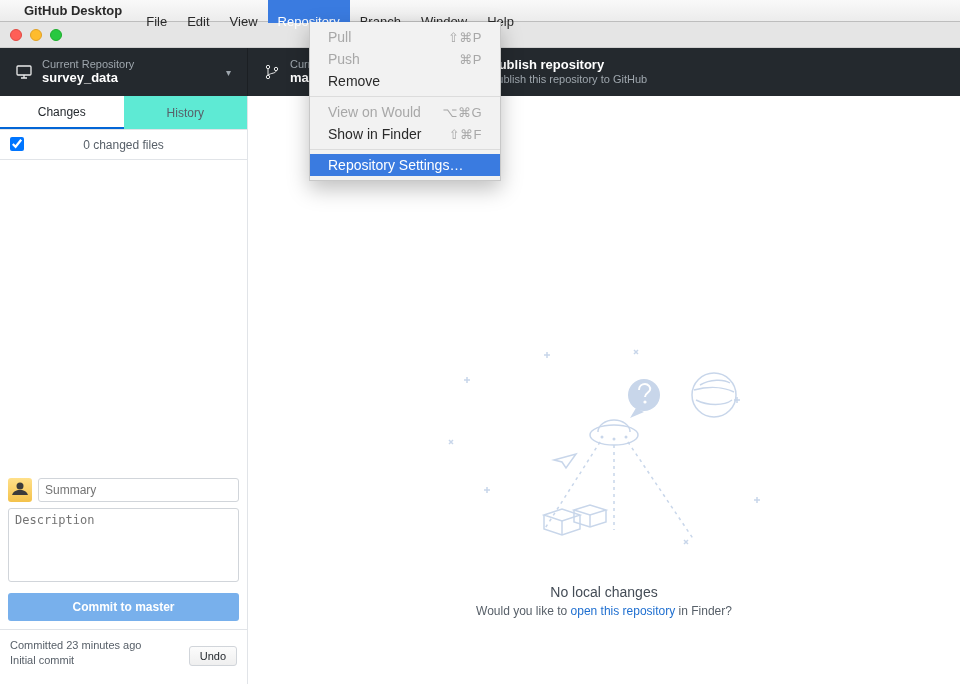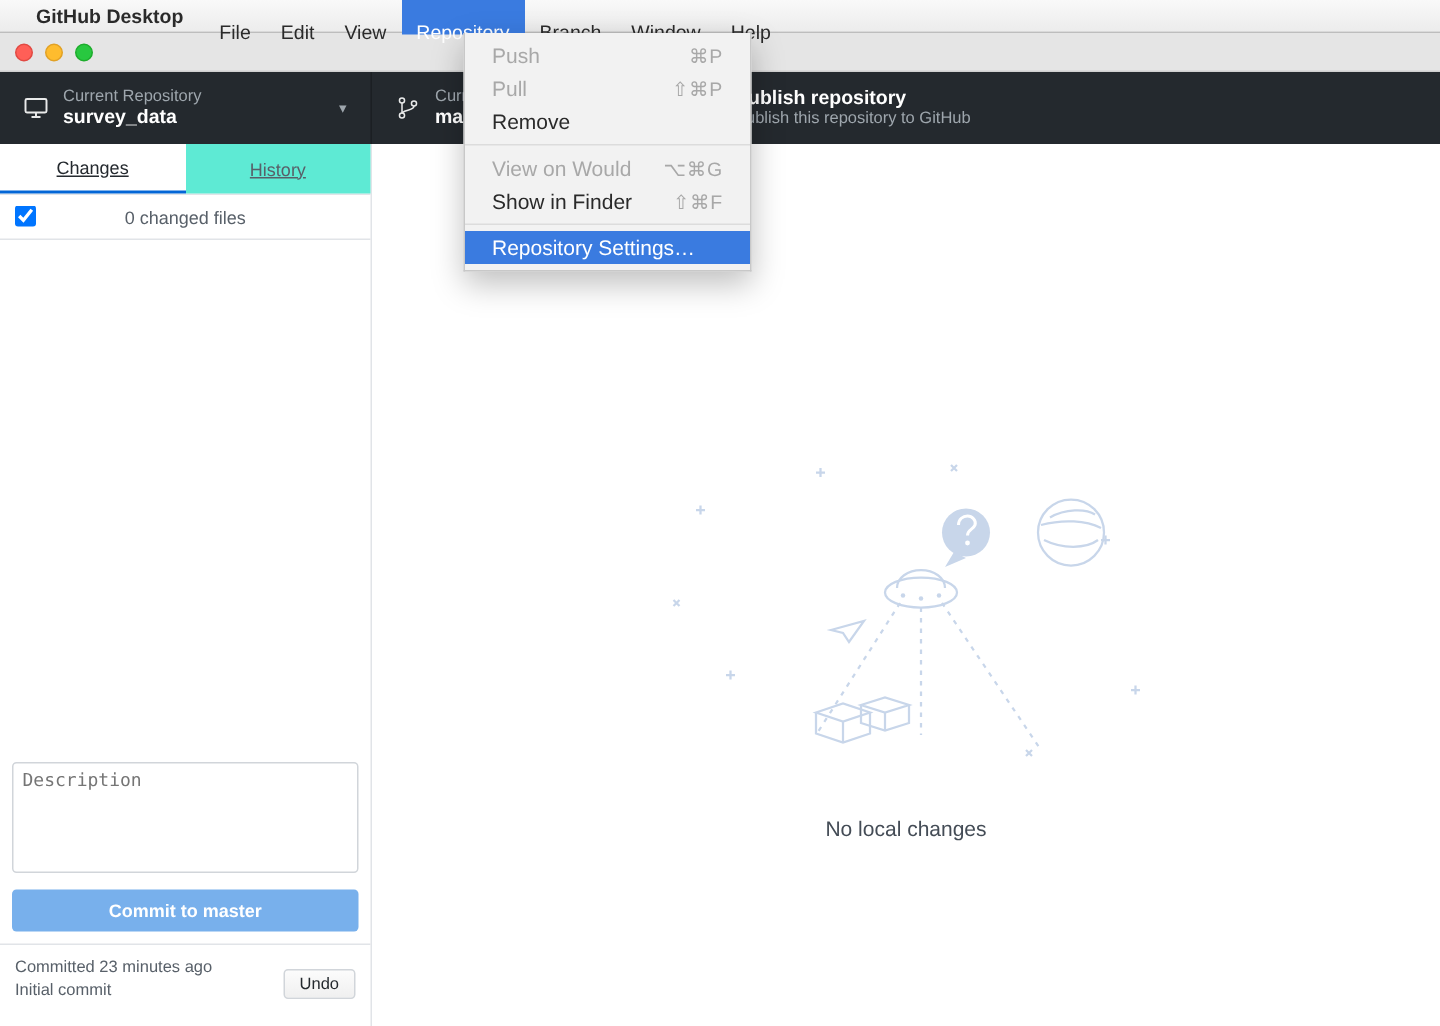--- a/index.html
+++ b/index.html
@@ -197,12 +197,12 @@
 
 <div class="dropdown">
   <div class="dd-item disabled">
+    <span>Pull</span>
+    <span class="shortcut">⇧⌘P</span>
+  </div>
+  <div class="dd-item disabled">
     <span>Push</span>
     <span class="shortcut">⌘P</span>
-  </div>
-  <div class="dd-item disabled">
-    <span>Pull</span>
-    <span class="shortcut">⇧⌘P</span>
   </div>
   <div class="dd-item">
     <span>Remove</span>

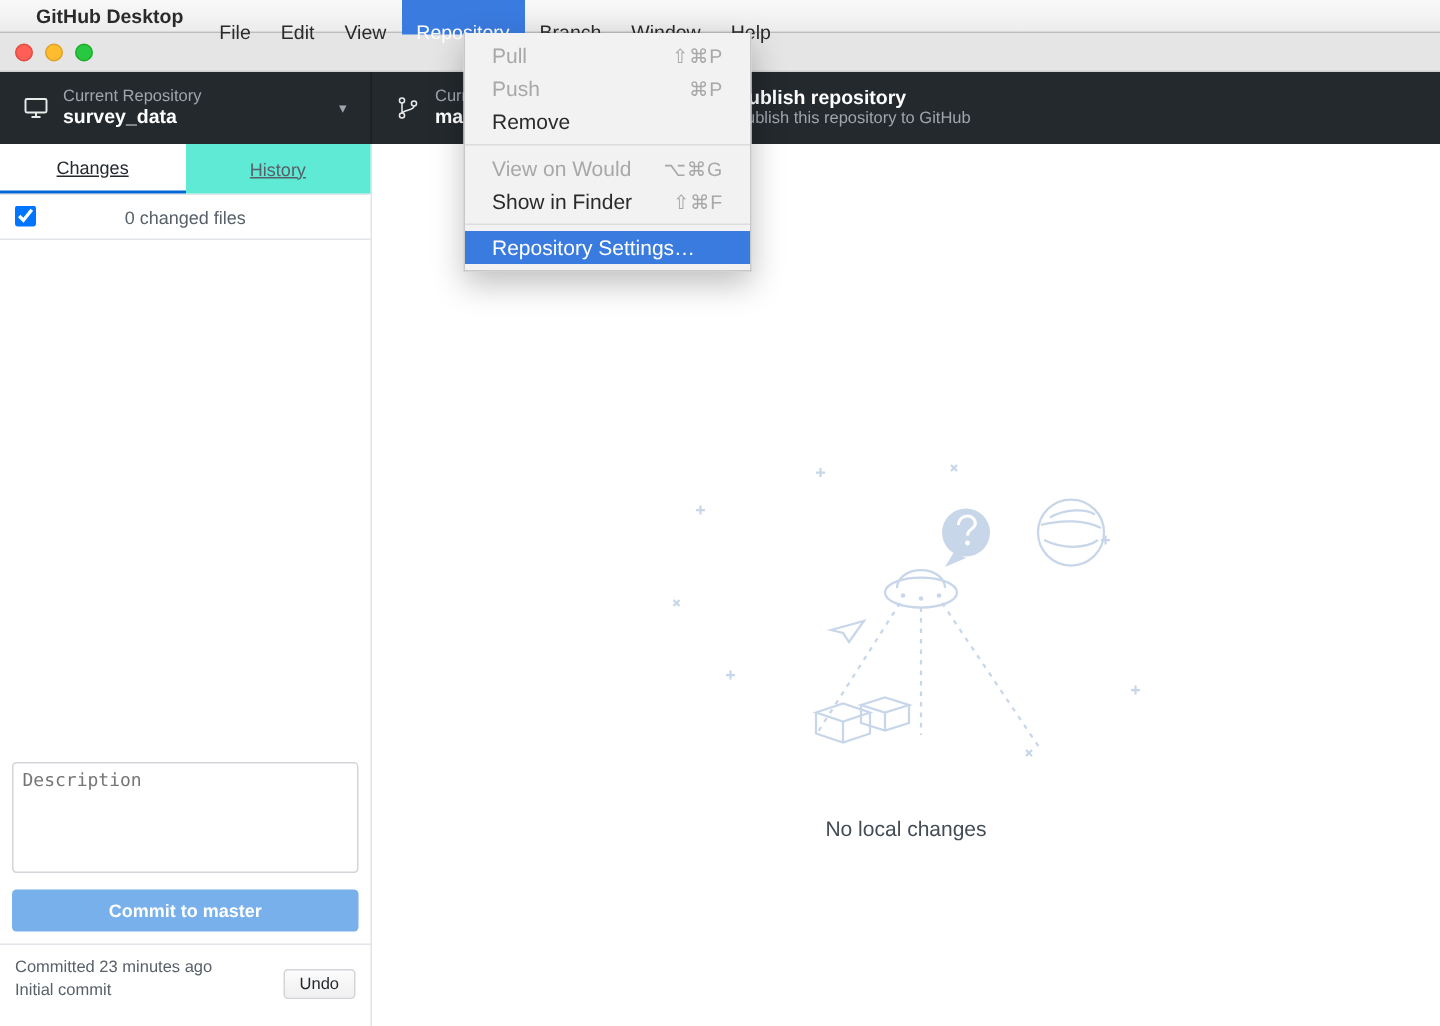--- a/index.html
+++ b/index.html
@@ -110,7 +110,7 @@
 .tab {
   flex: 1;
   display: flex; align-items: center; justify-content: center;
-  font-size: 12px; color: #586069; text-decoration: underline;
+  font-size: 12px; color: #586069;
 }
 .tab.active { color: #24292e; border-bottom: 2px solid #0366d6; background: #fff; }
 .tab:not(.active) { background: #5eead4; }

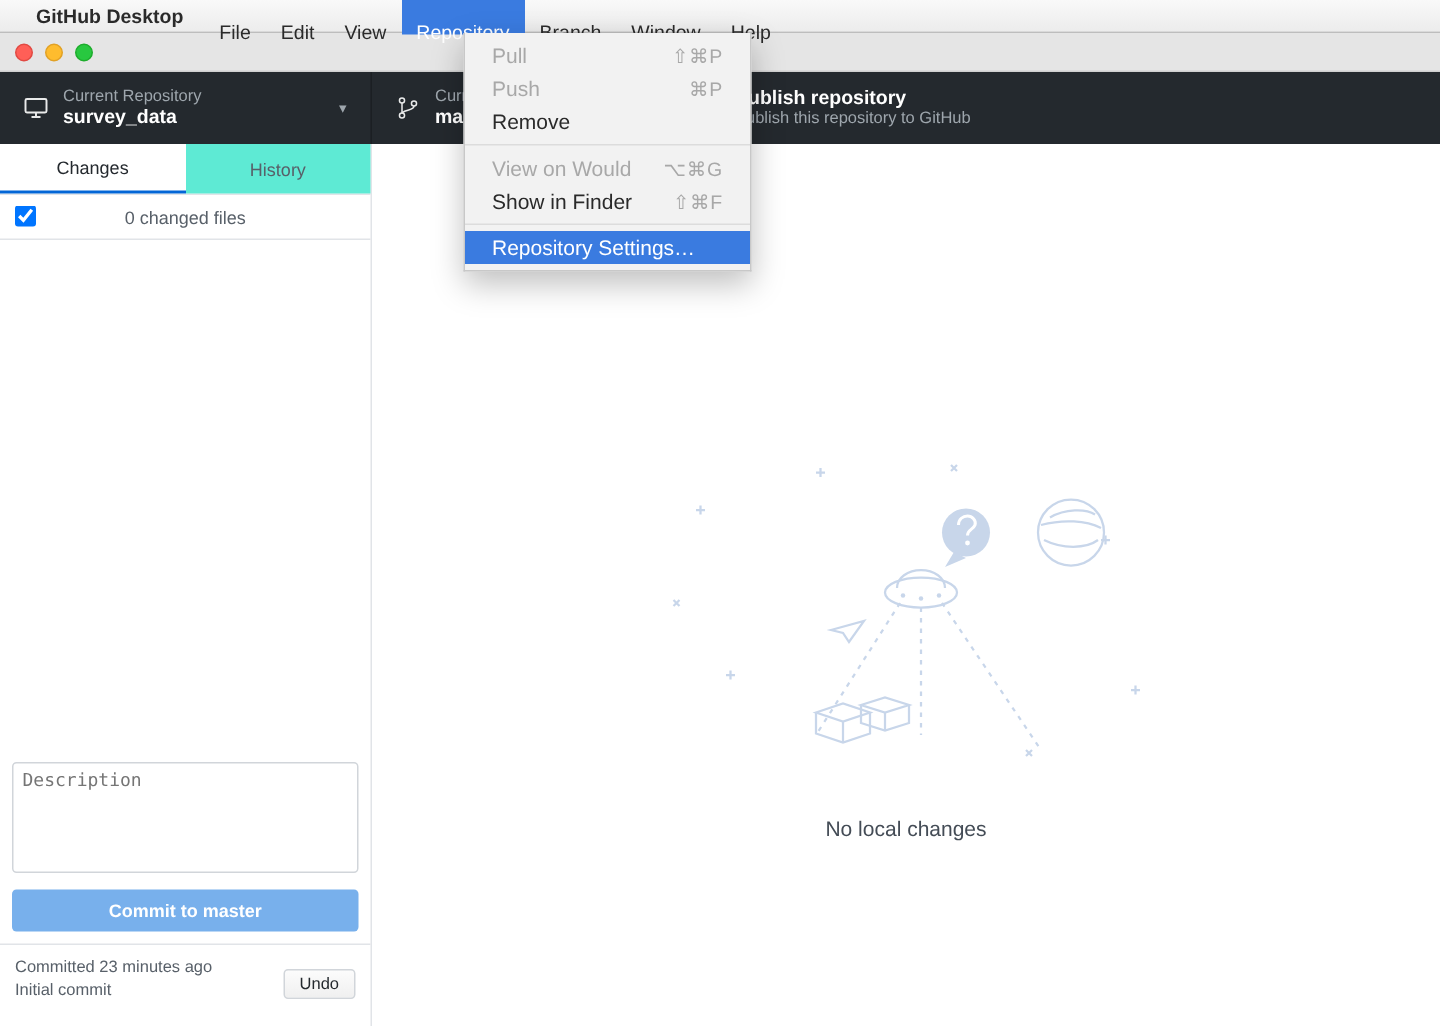--- a/index.html
+++ b/index.html
@@ -279,6 +279,15 @@
     <div class="sidebar-fill"></div>
 
     <div class="commit-area">
+      <div class="summary-row">
+        <div class="avatar">
+          <svg width="20" height="18" viewBox="0 0 20 18">
+              <path d="M2 14c2-5 6-5 8-5s6 0 8 5" fill="#3b3b3b"></path>
+              <circle cx="10" cy="5" r="3.5" fill="#3b3b3b"></circle>
+            </svg>
+        </div>
+        <input class="field" placeholder="Summary" style="">
+      </div>
       <textarea class="field desc" placeholder="Description" style=""></textarea>
       <button class="commit-btn">
         <span>Commit to </span><span class="br">master</span>

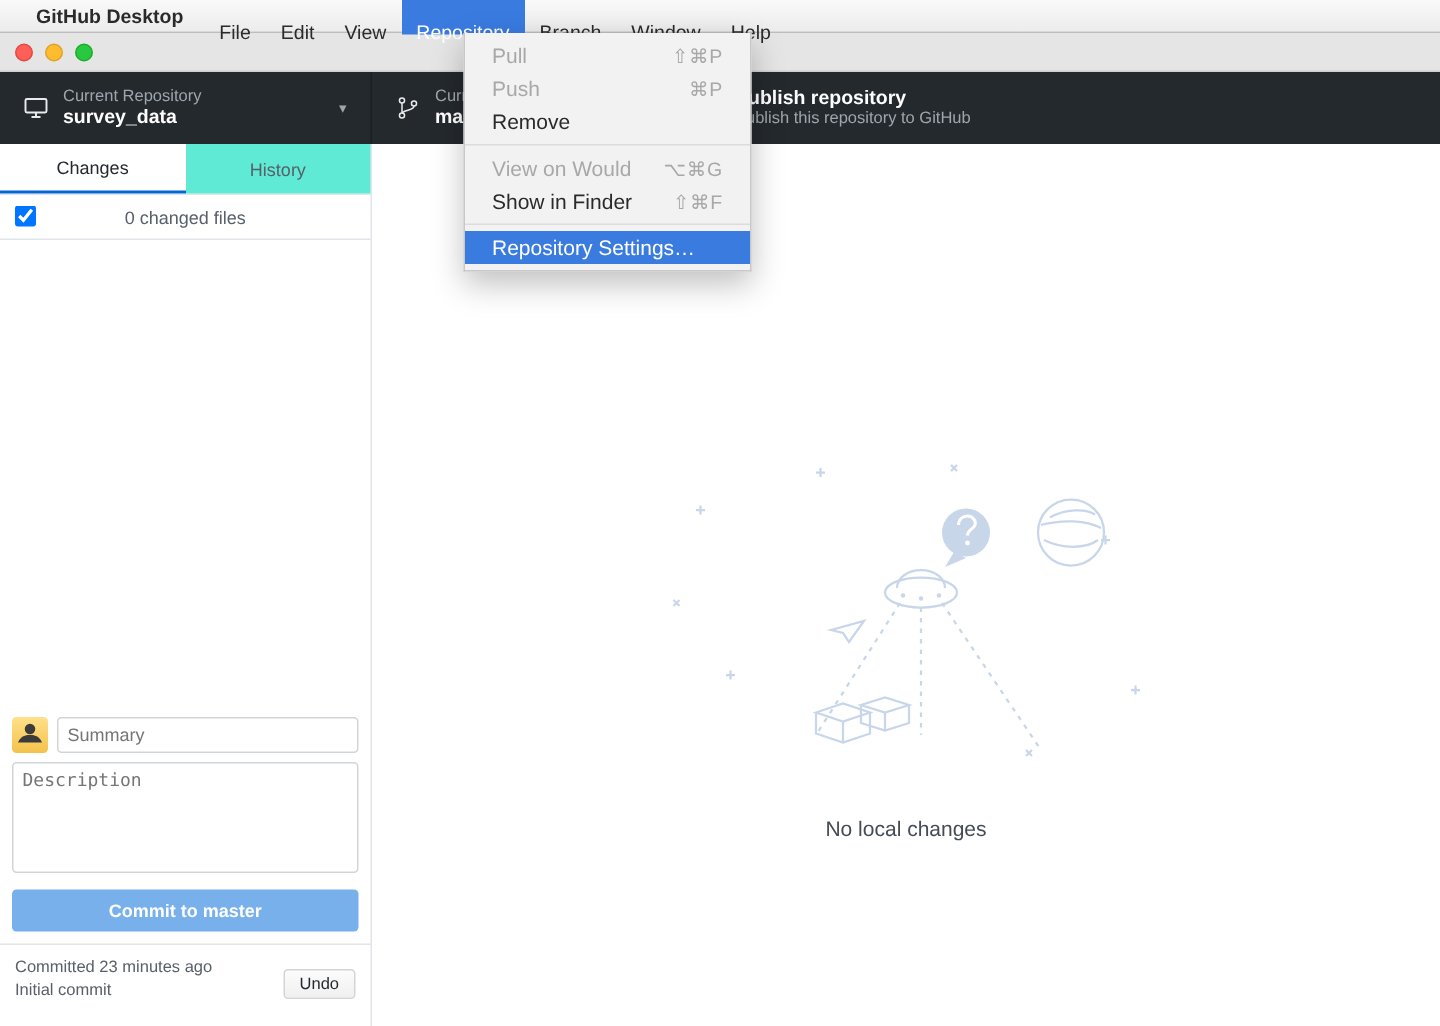--- a/index.html
+++ b/index.html
@@ -167,7 +167,7 @@
 .main-pane {
   flex: 1; display: flex; flex-direction: column;
   align-items: center; justify-content: flex-end;
-  padding-bottom: 120px;
+  padding-bottom: 66px;
   position: relative;
 }
 .empty-art {

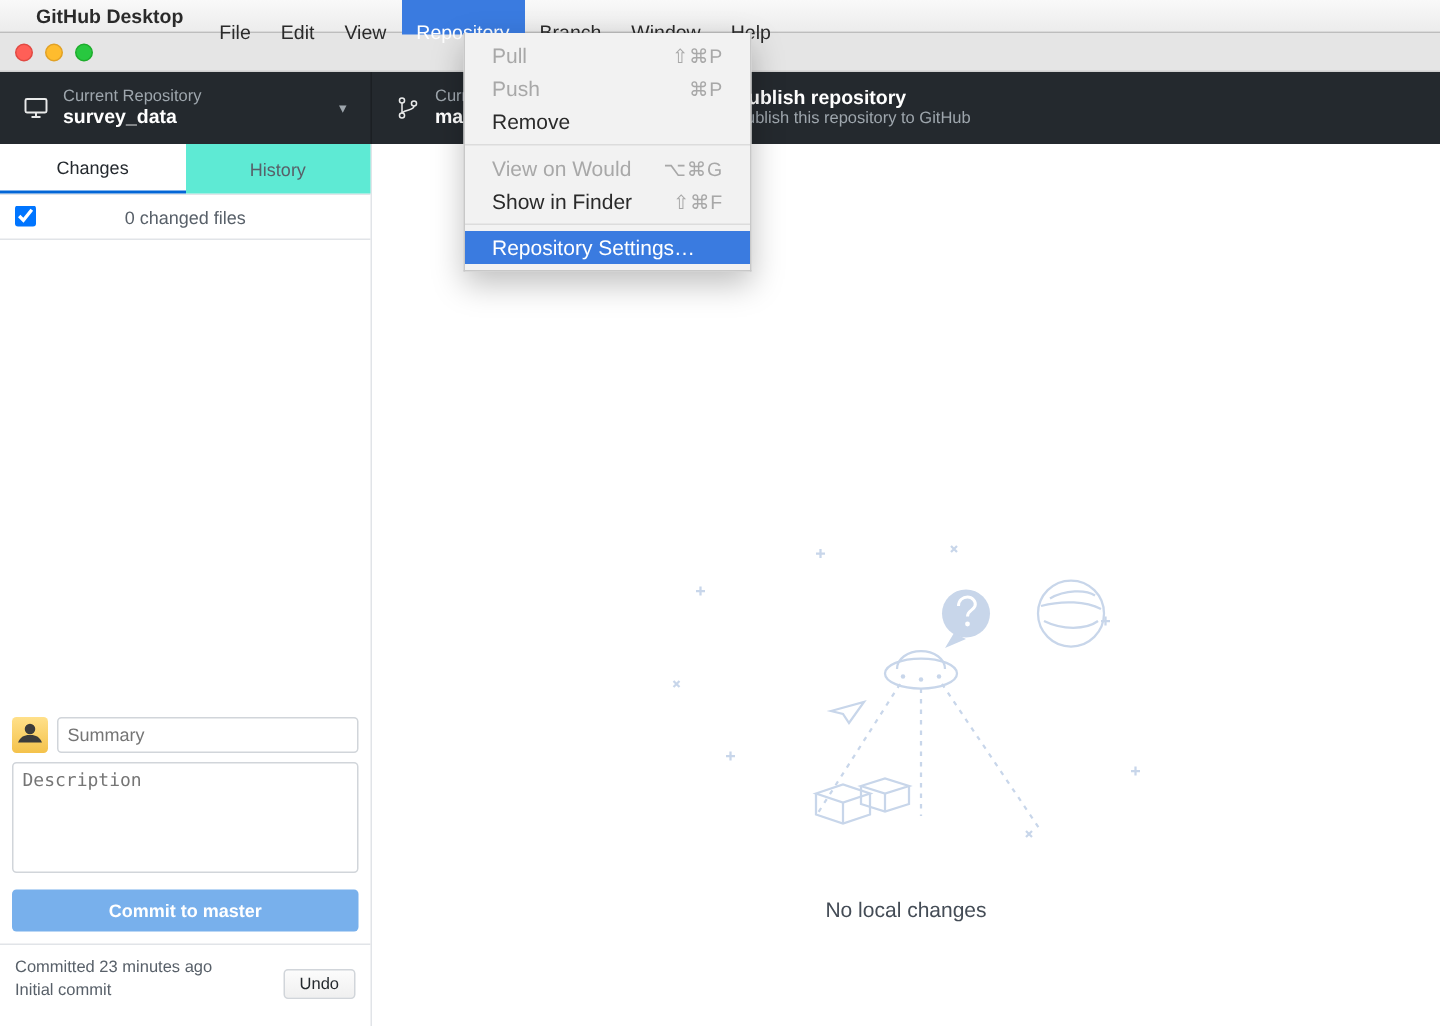--- a/index.html
+++ b/index.html
@@ -353,6 +353,9 @@
       </svg>
     </div>
     <div class="empty-title">No local changes</div>
+    <div class="empty-sub">
+      <span>Would you like to </span><span class="link">open this repository</span><span> in Finder?</span>
+    </div>
   </div>
 
 </div>

